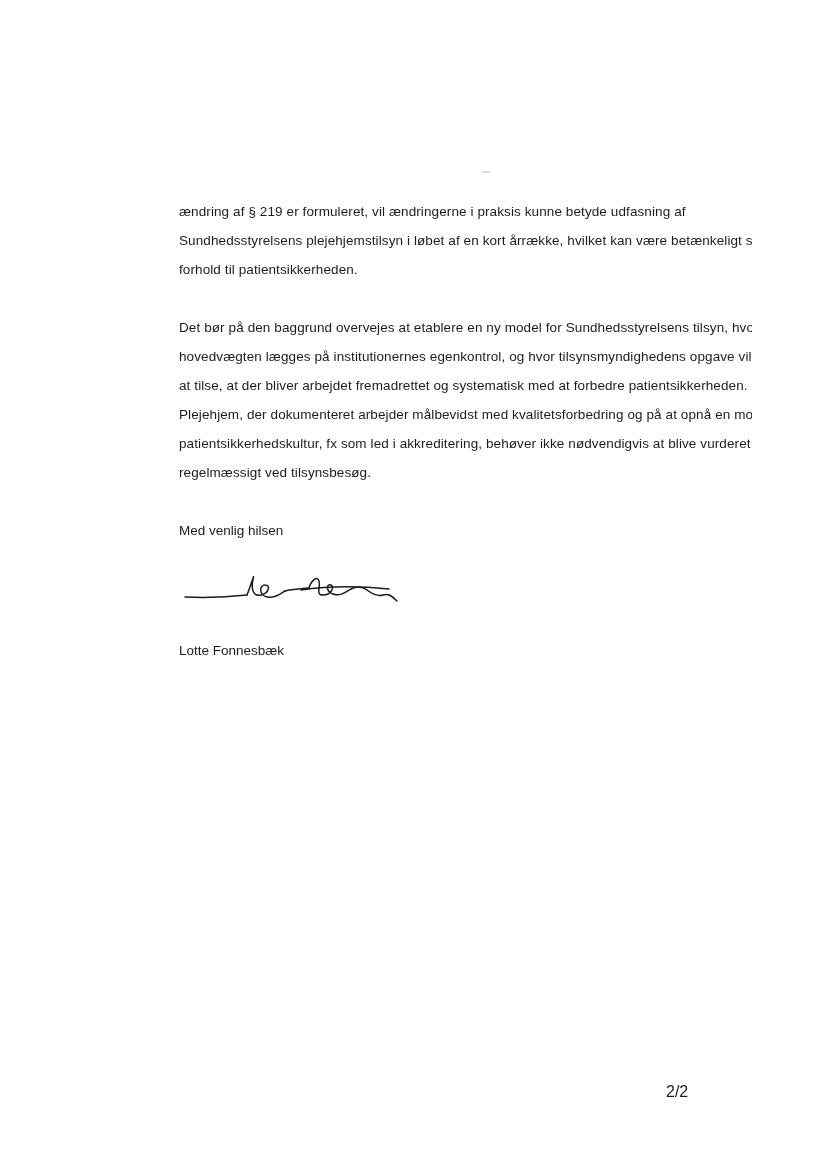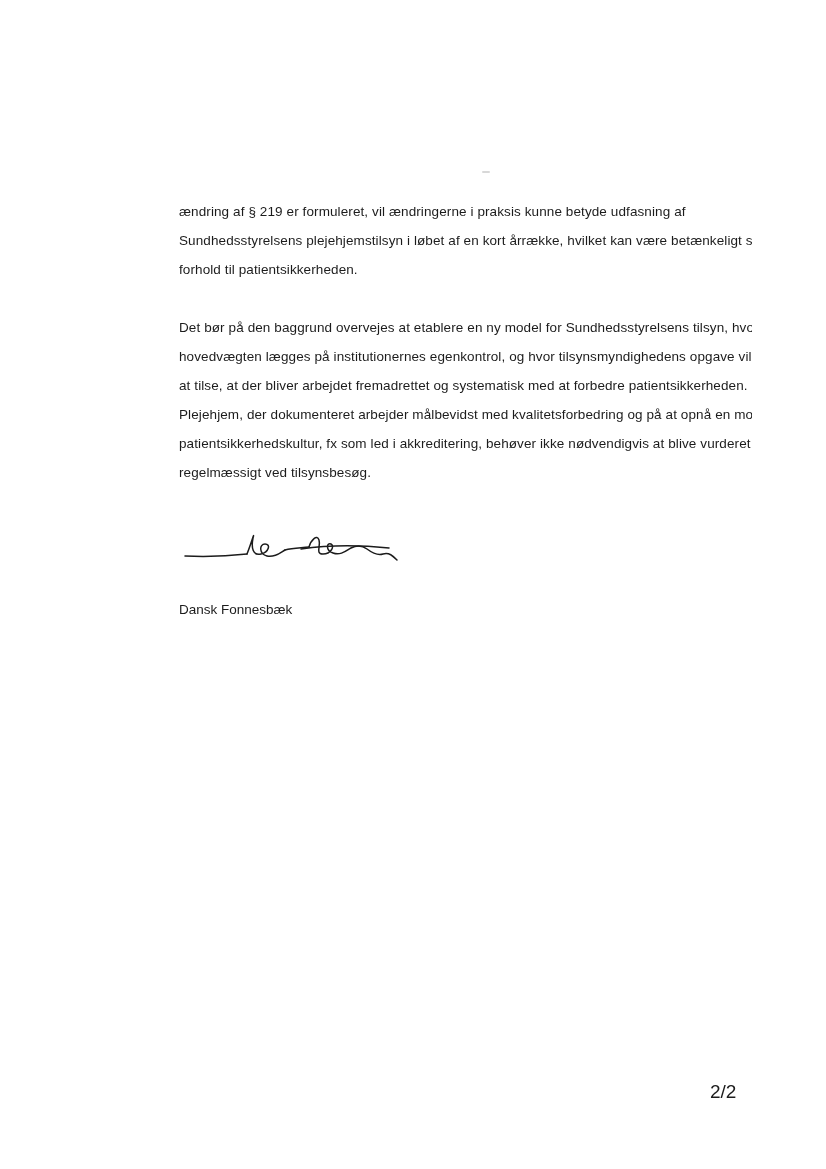--- a/index.html
+++ b/index.html
@@ -84,6 +84,7 @@
     <p class="para">Det bør på den baggrund overvejes at etablere en ny model for Sundhedsstyrelsens tilsyn, hvor hovedvægten lægges på institutionernes egenkontrol, og hvor tilsynsmyndighedens opgave ville være at tilse, at der bliver arbejdet fremadrettet og systematisk med at forbedre patientsikkerheden. Plejehjem, der dokumenteret arbejder målbevidst med kvalitetsforbedring og på at opnå en moden patientsikkerhedskultur, fx som led i akkreditering, behøver ikke nødvendigvis at blive vurderet regelmæssigt ved tilsynsbesøg.</p>
 
 
+    <p class="closing">Med venlig hilsen</p>
 
     <div class="signature-wrap">
       <svg width="230" height="56" viewBox="0 0 230 56">

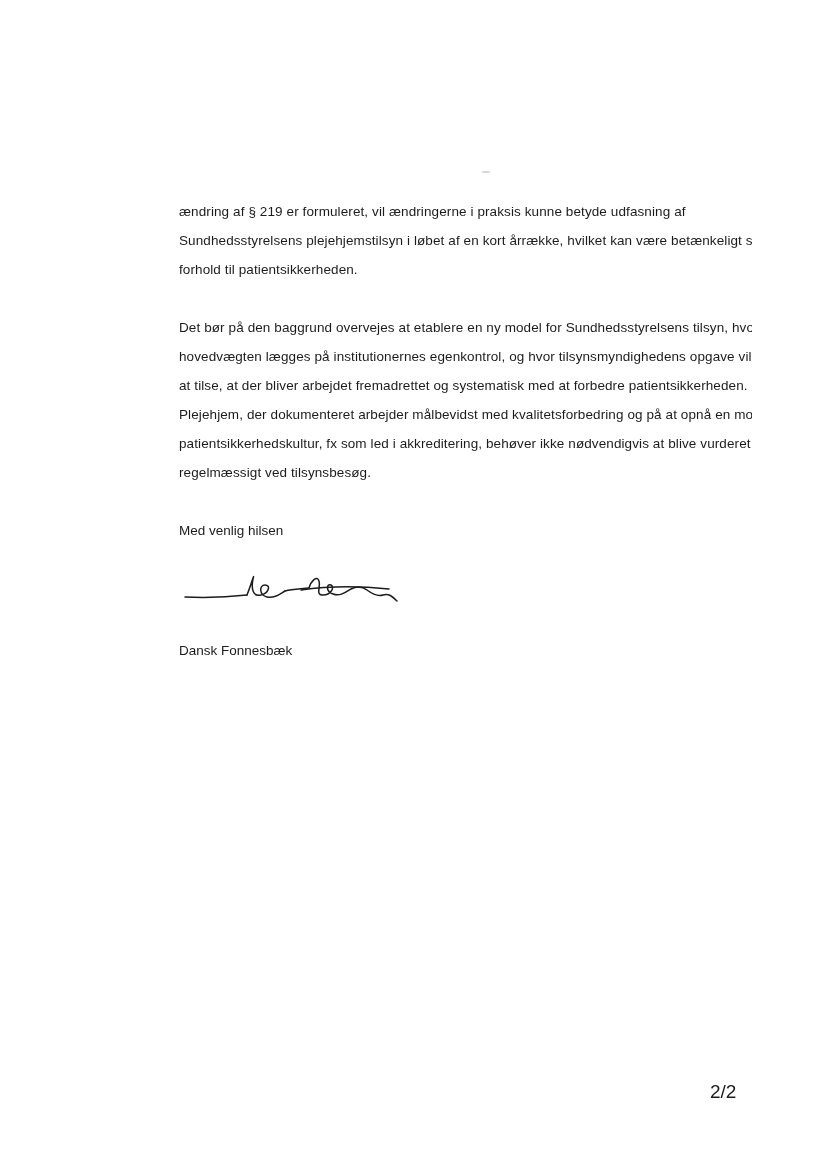--- a/index.html
+++ b/index.html
@@ -103,7 +103,7 @@
       </svg>
     </div>
 
-    <p class="signer-name">Dansk Fonnesbæk</p>
+    <p class="signer-name">Lotte Fonnesbæk</p>
 
 
   </div>

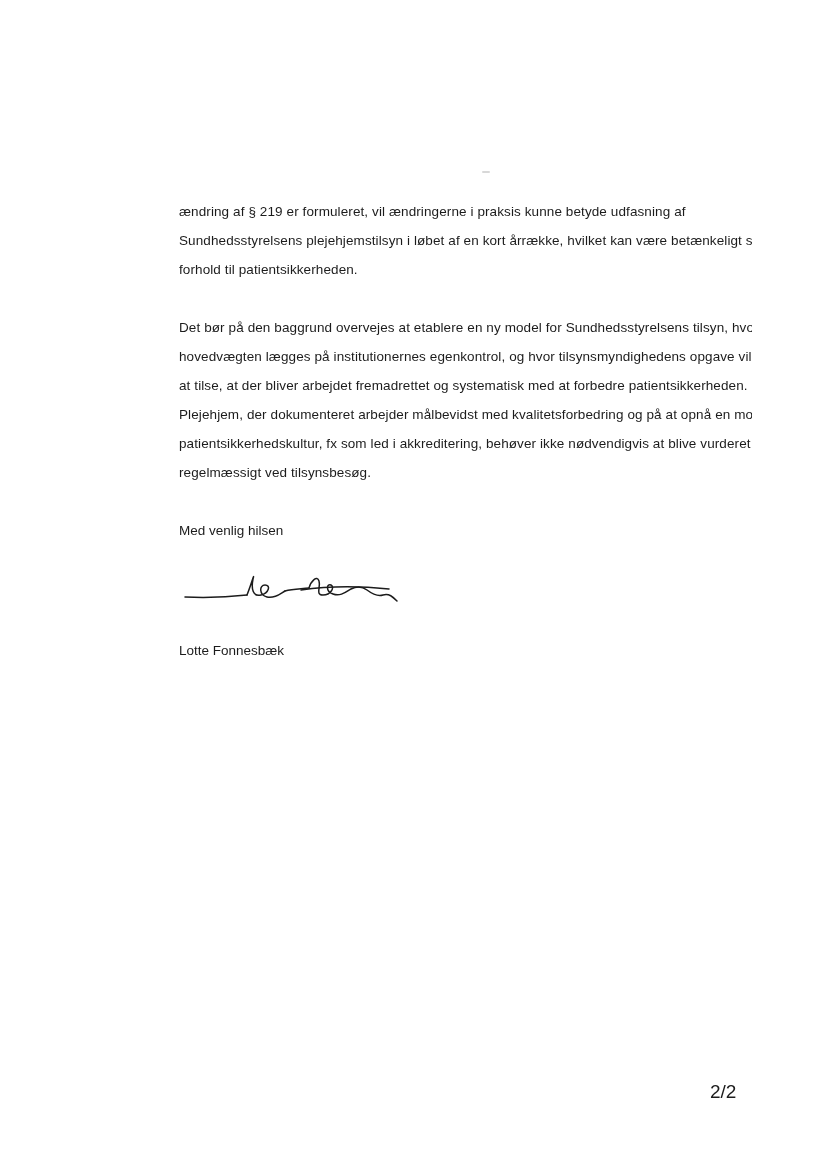--- a/index.html
+++ b/index.html
@@ -63,9 +63,9 @@
 
   .page-number {
     position: absolute;
-    left: 636px;
+    left: 592px;
     top: 1082px;
-    font-size: 19px;
+    font-size: 16px;
     line-height: 20px;
     color: #1c1c1c;
   }

